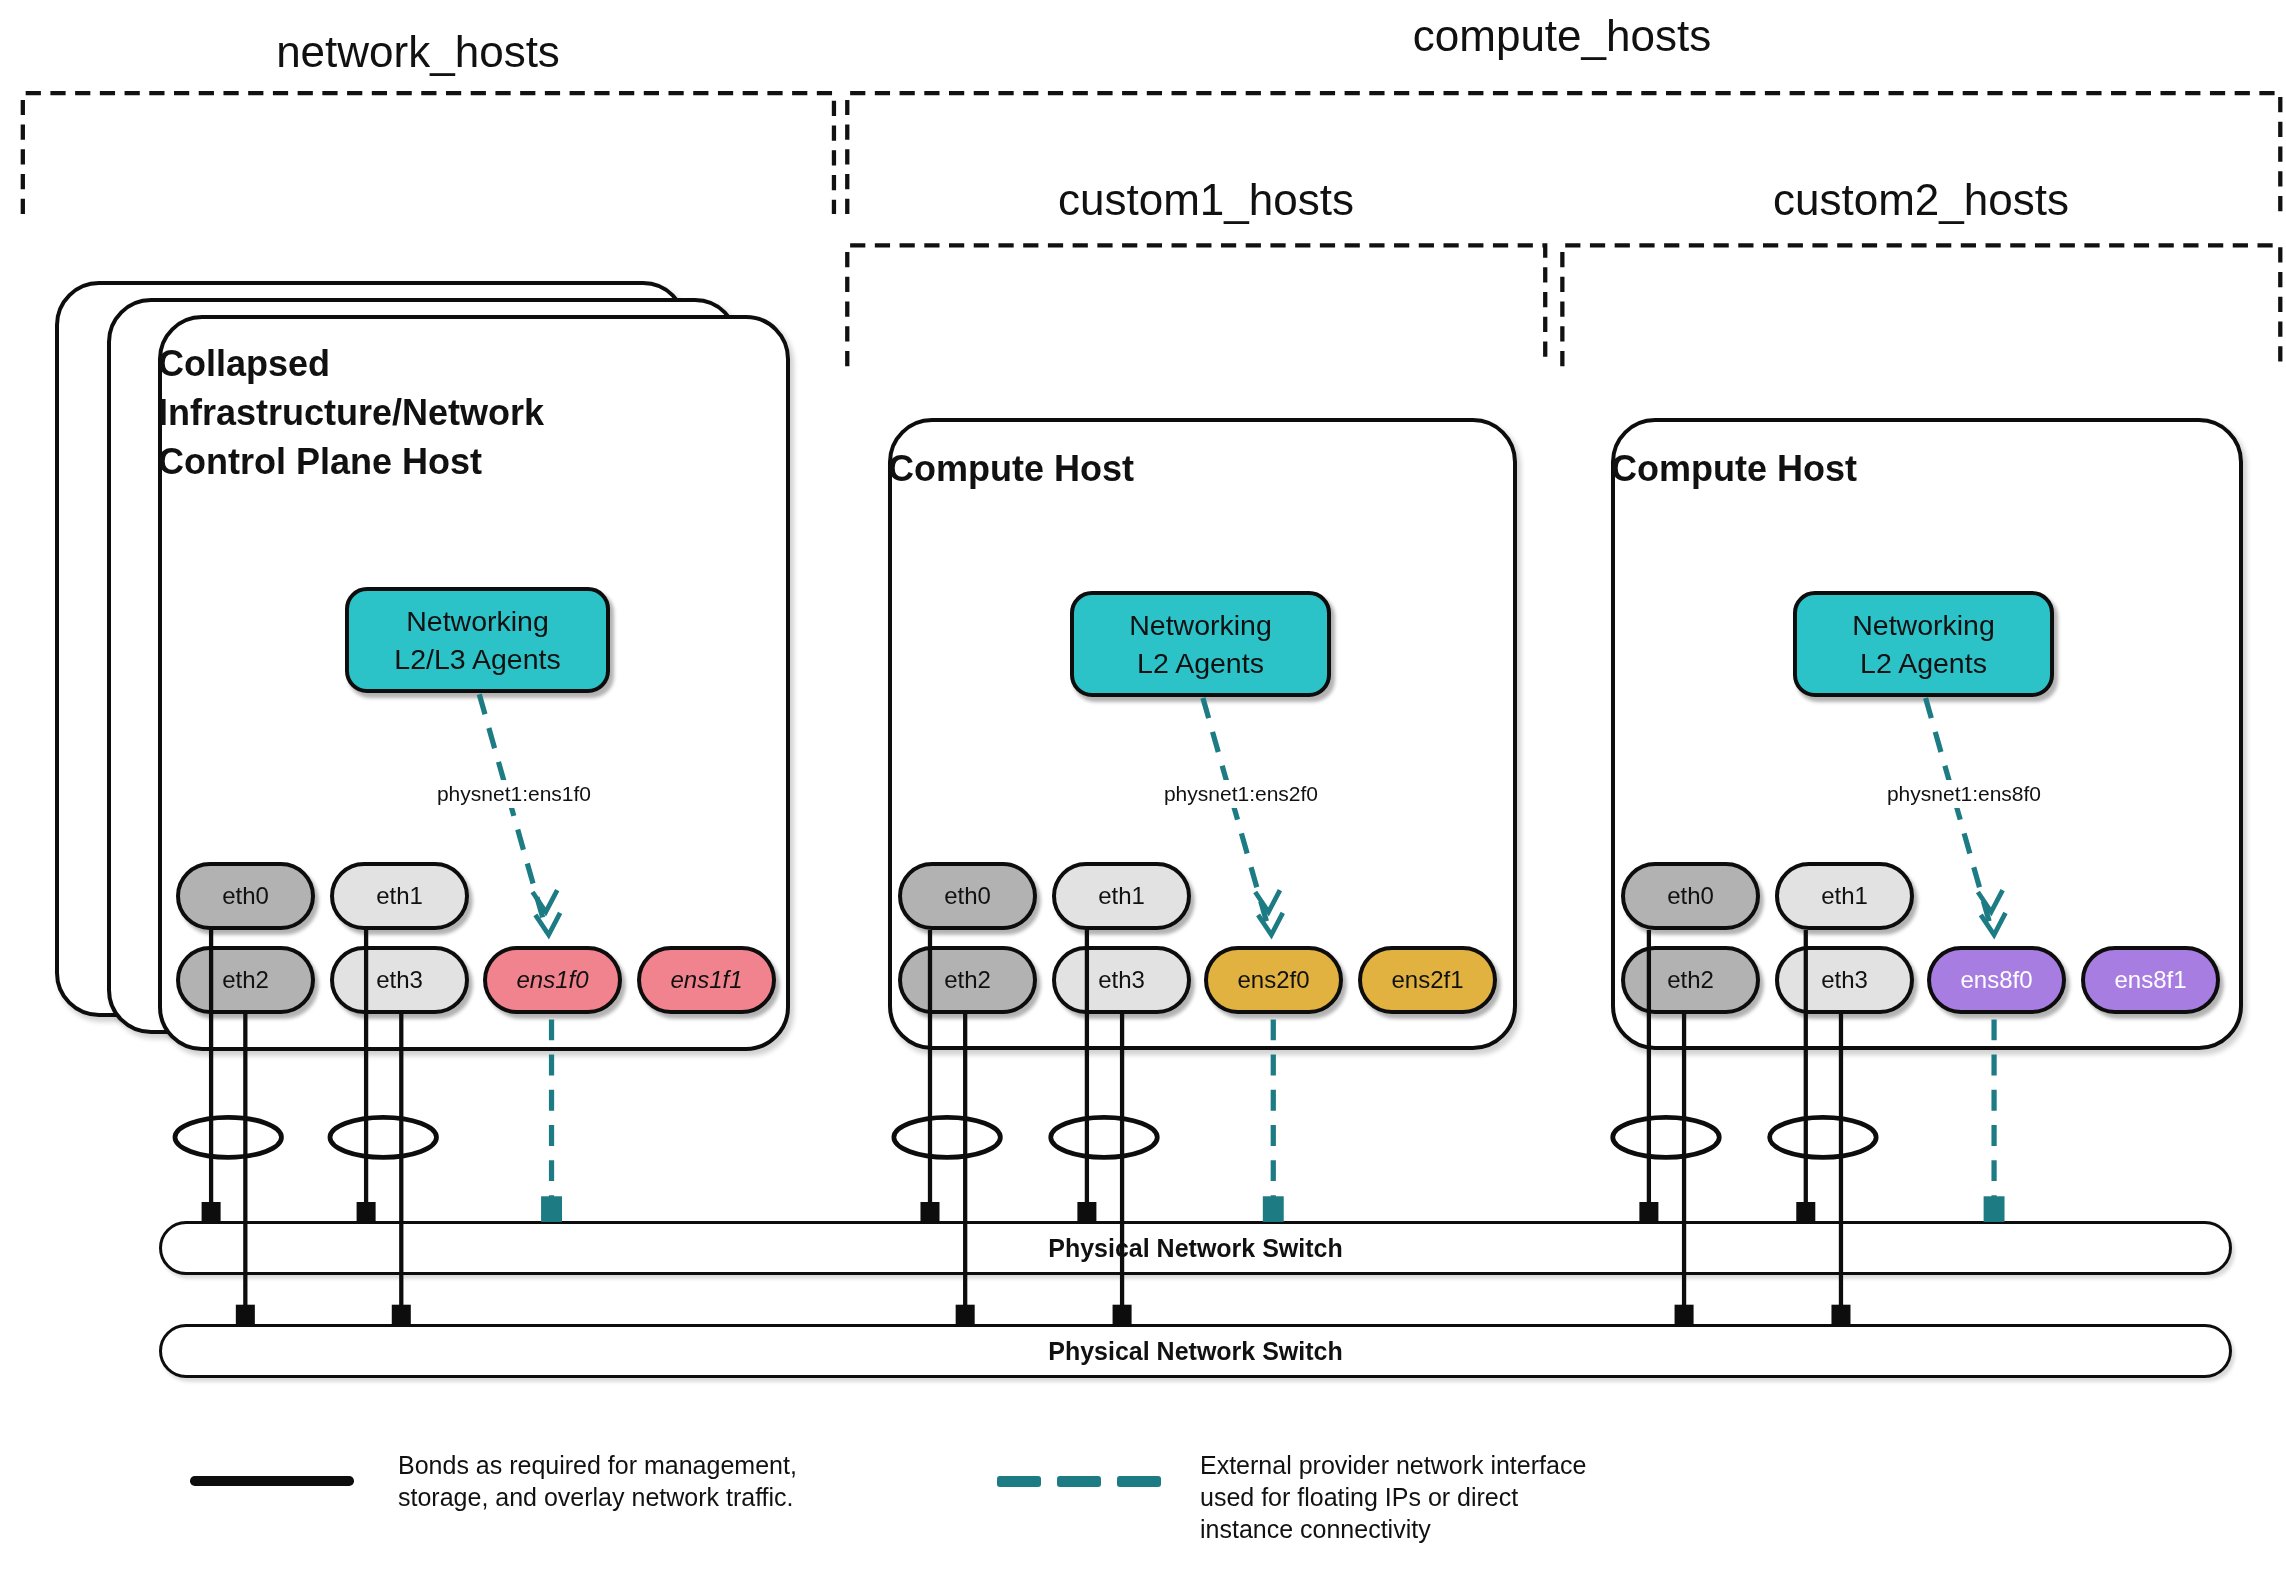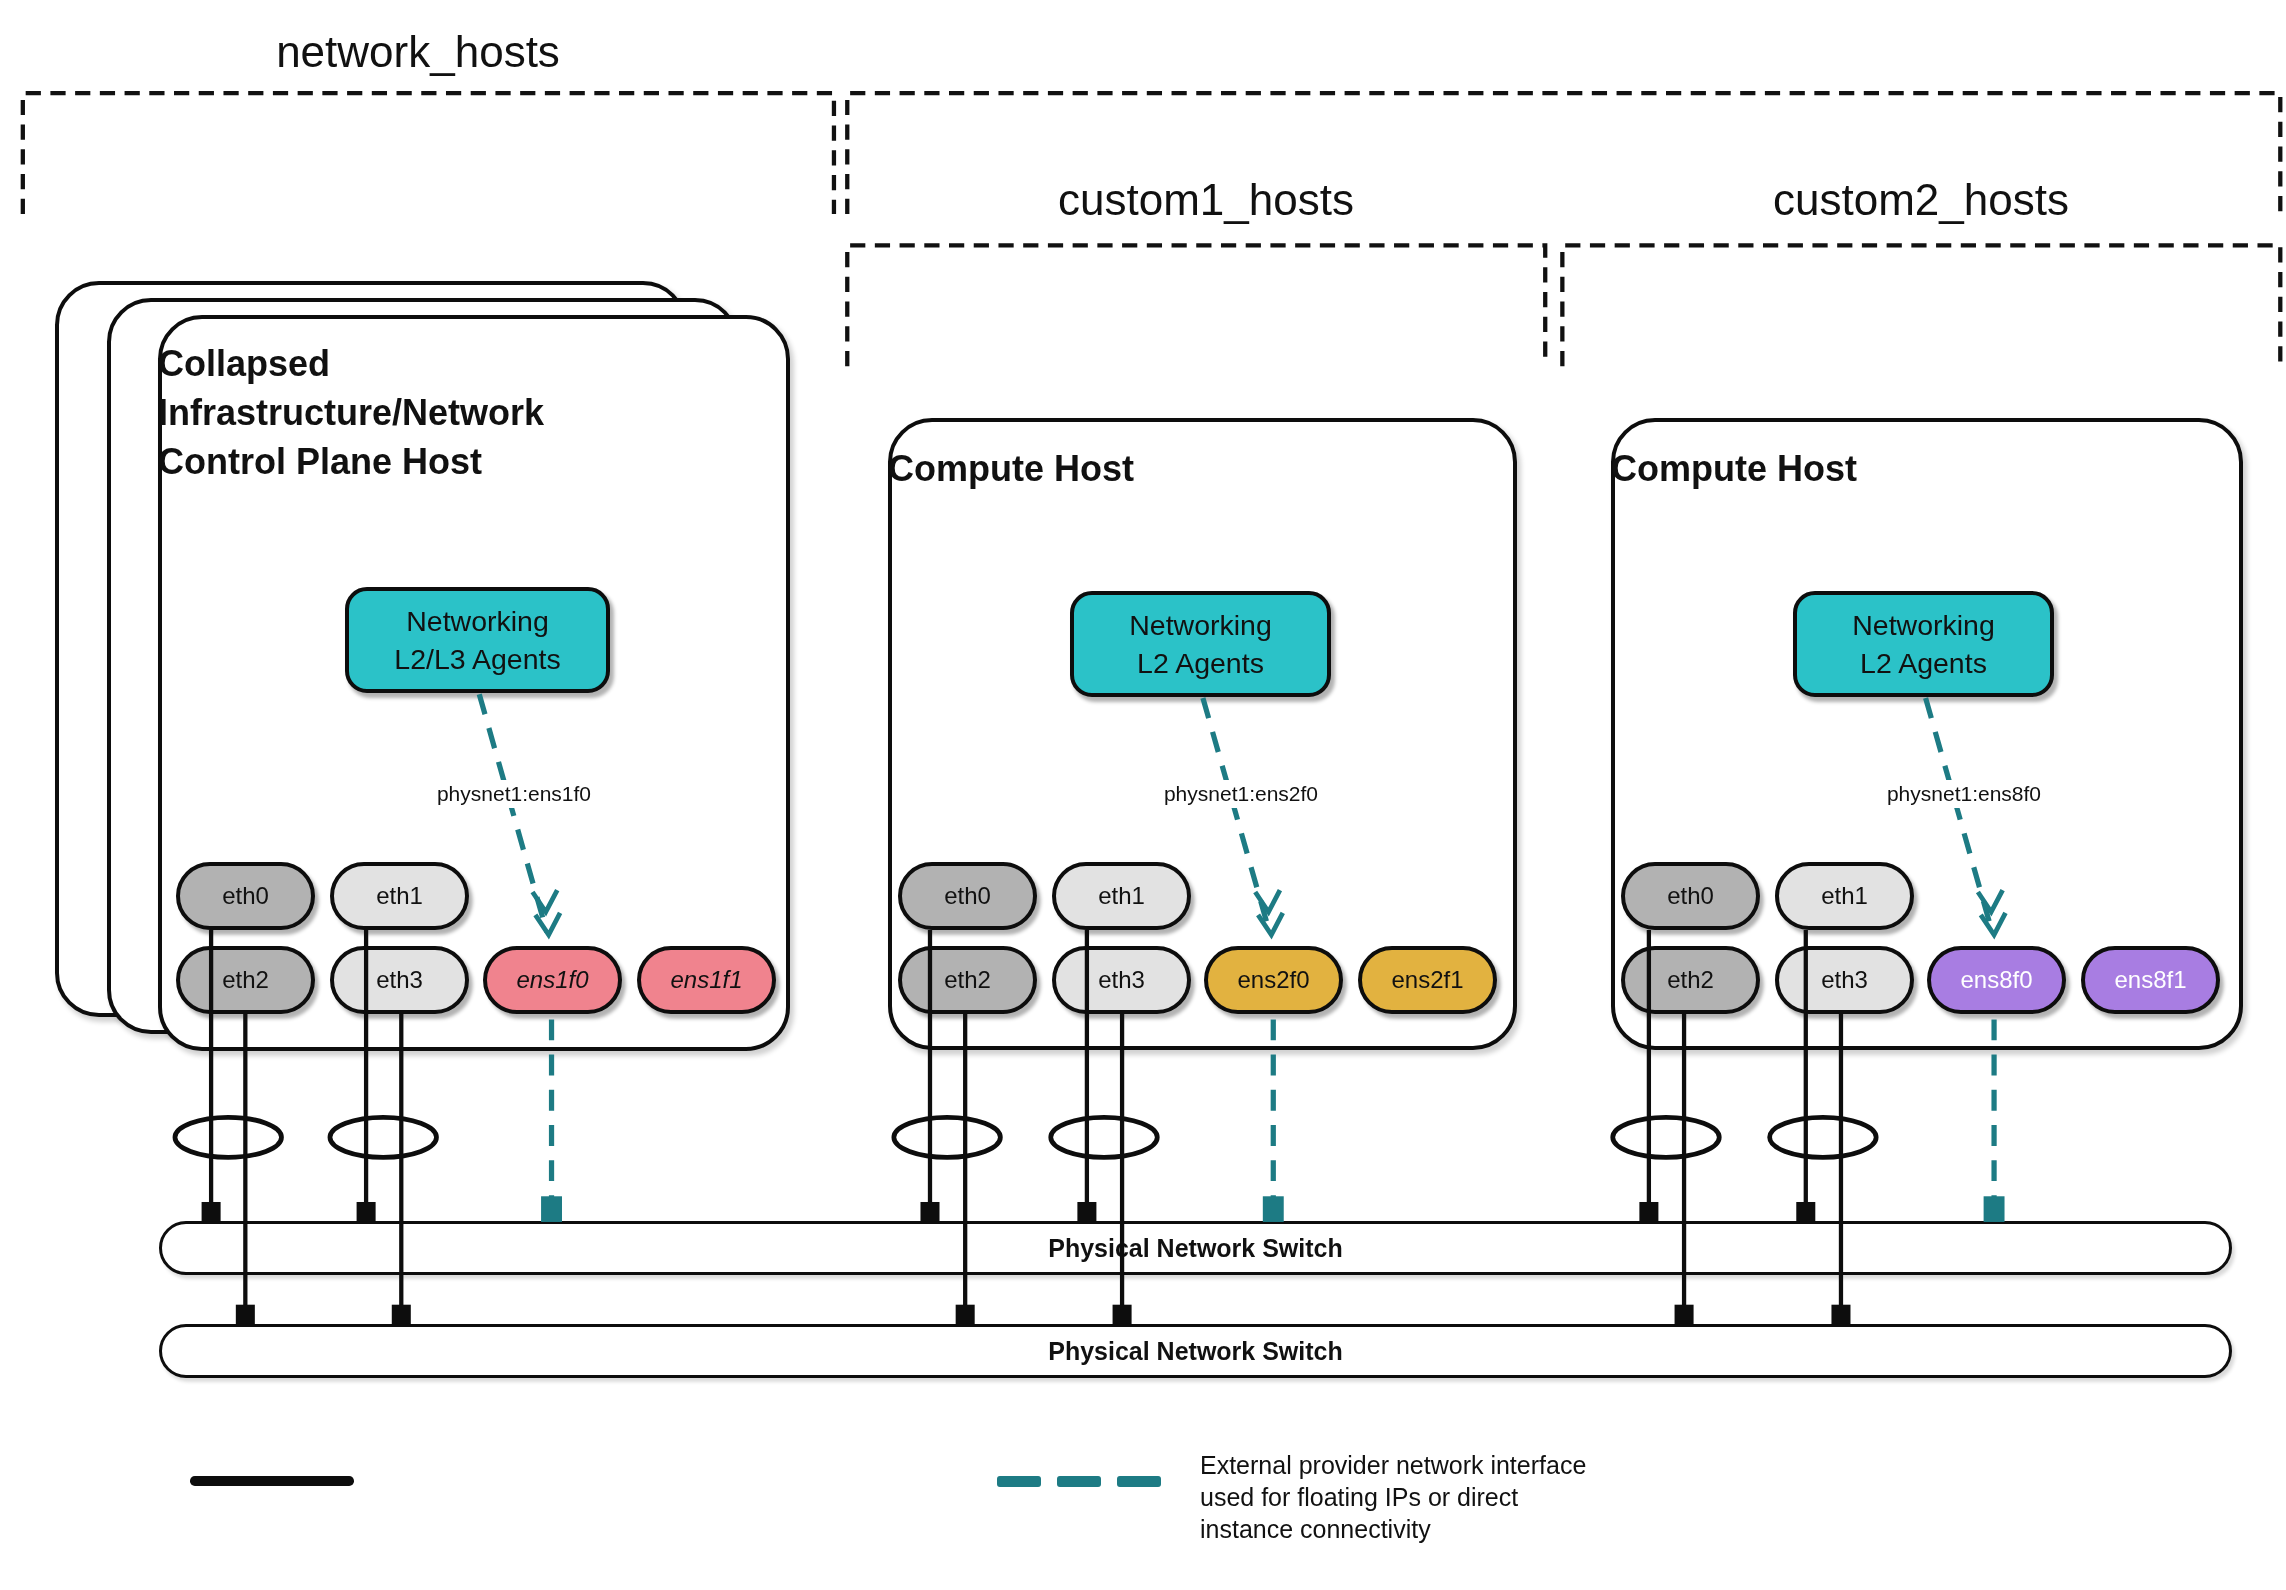--- a/index.html
+++ b/index.html
@@ -49,6 +49,7 @@
 <div id="canvas">
 
   <div class="abs grouplabel" style="left:418px;top:27px;">network_hosts</div>
+  <div class="abs grouplabel" style="left:1562px;top:11.4px;">compute_hosts</div>
   <div class="abs grouplabel" style="left:1206px;top:175px;">custom1_hosts</div>
   <div class="abs grouplabel" style="left:1921px;top:175px;">custom2_hosts</div>
 

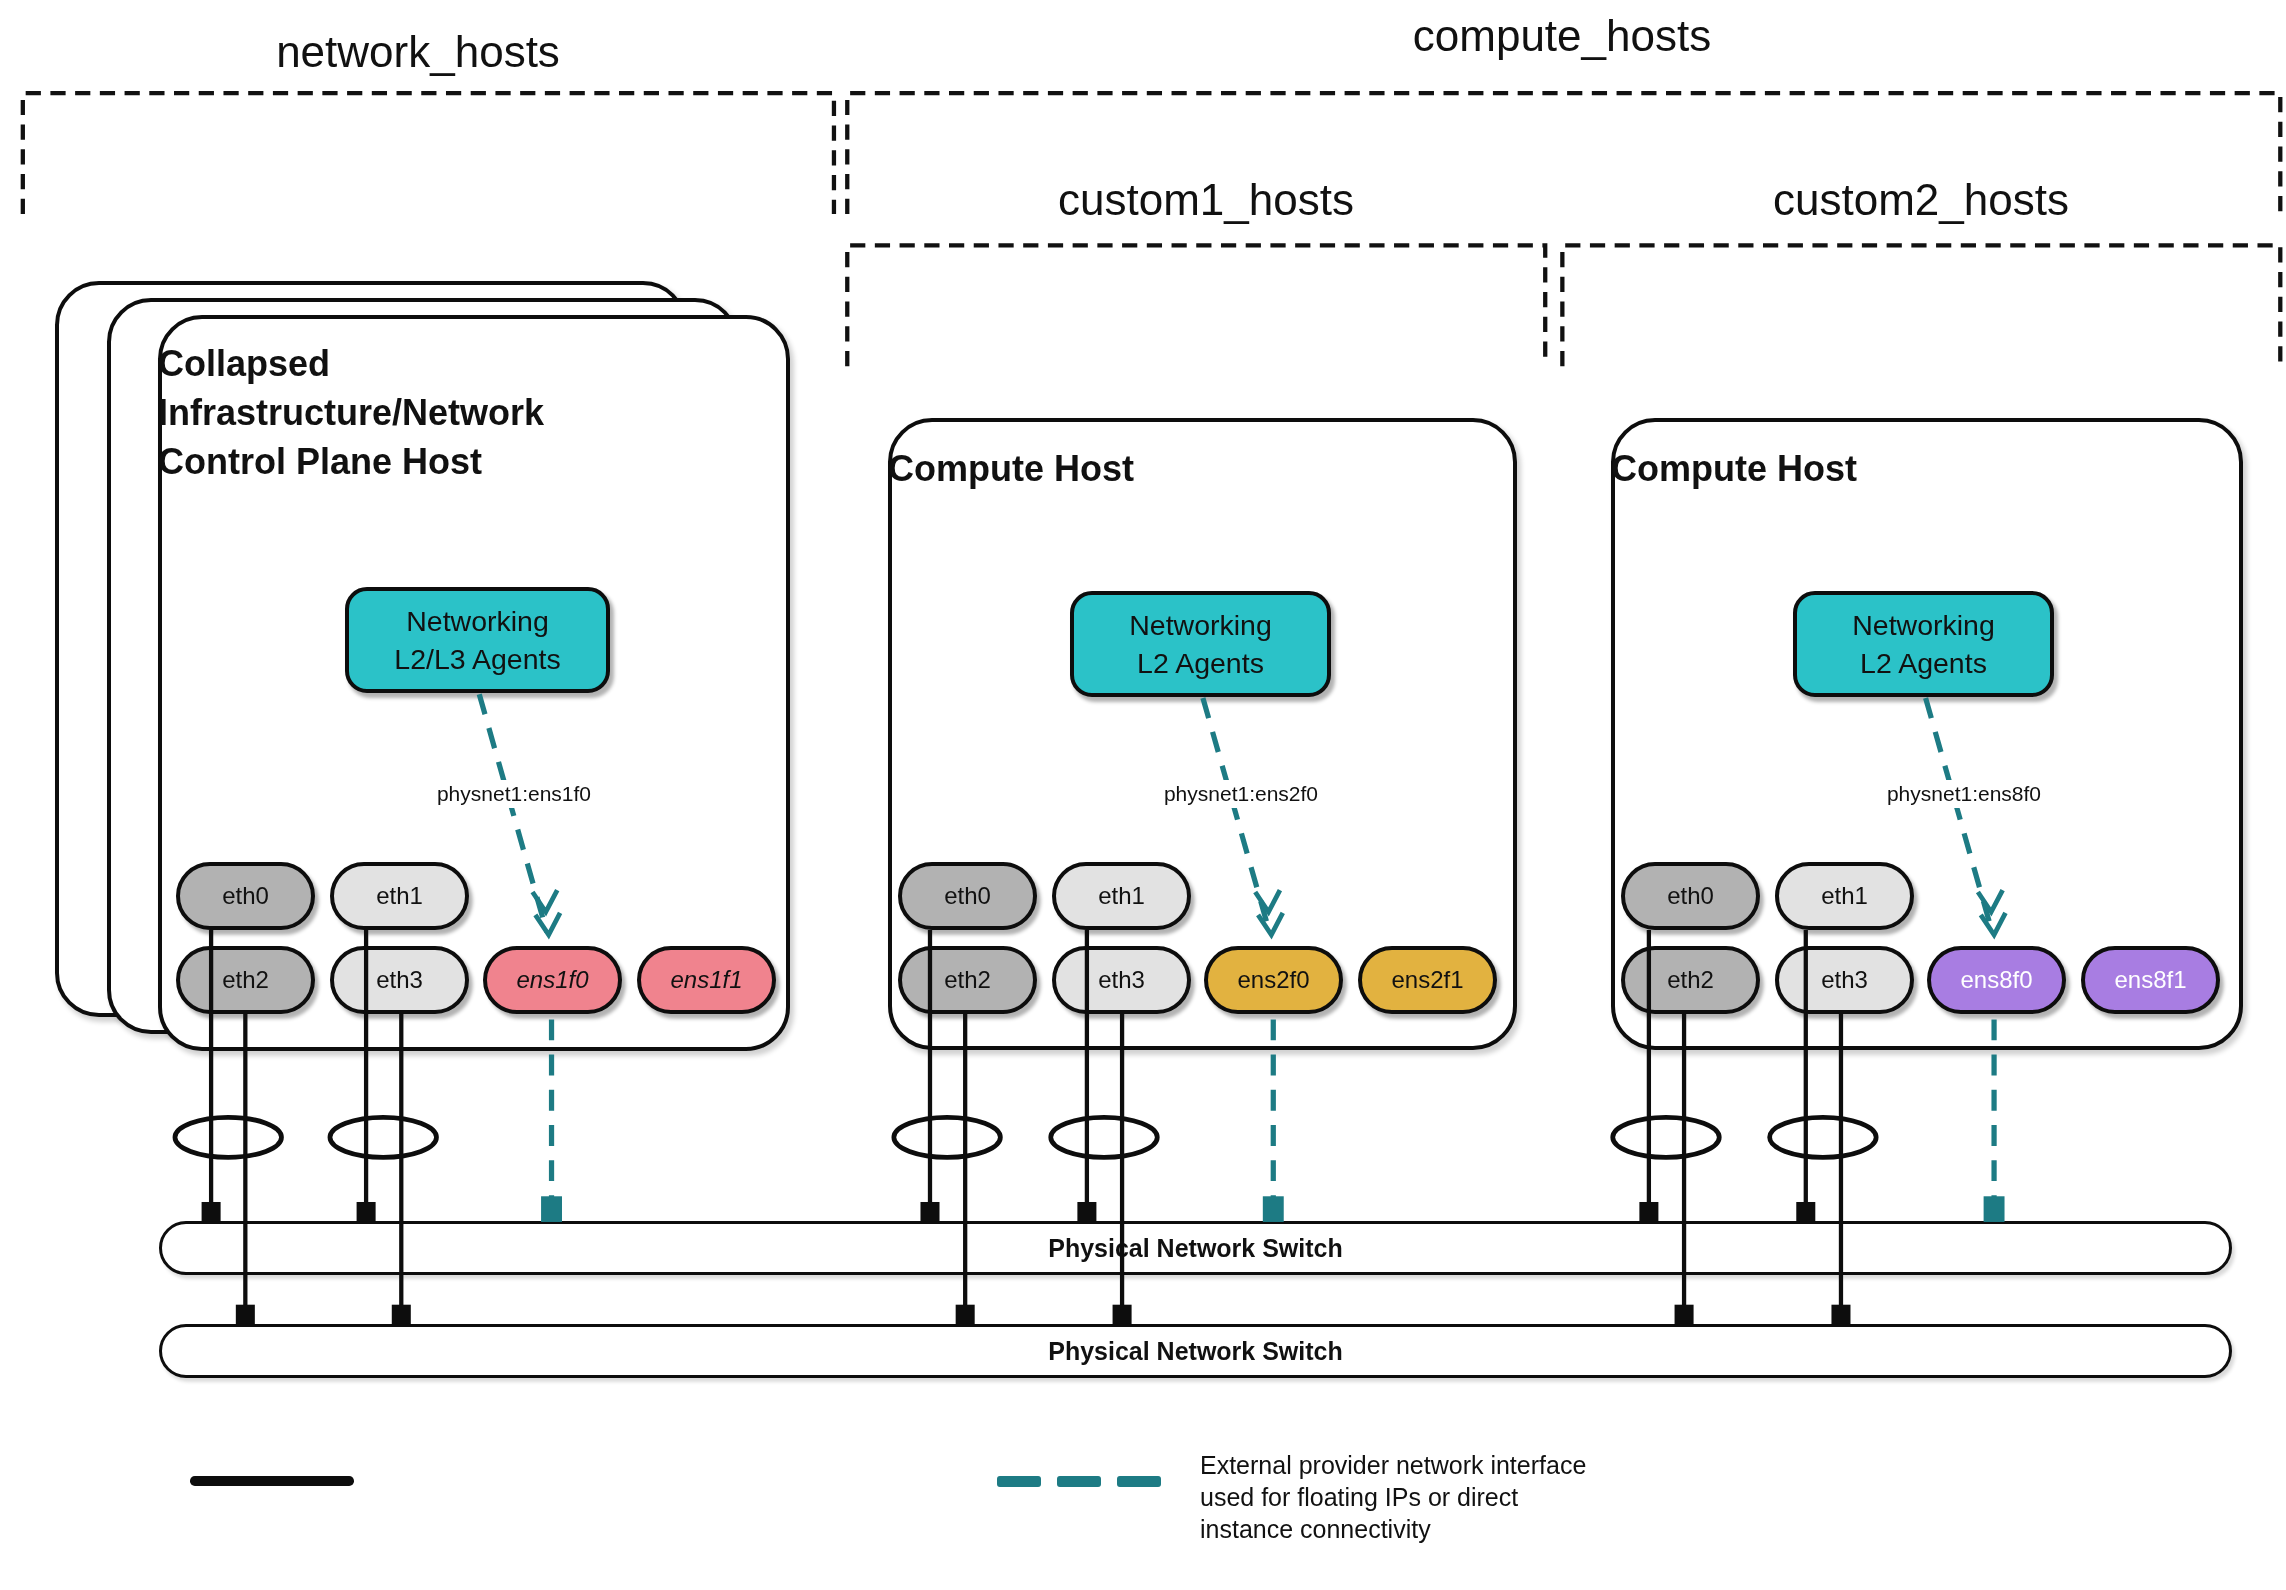--- a/index.html
+++ b/index.html
@@ -102,6 +102,8 @@
   <div class="abs switchbar" style="left:159px;top:1324px;width:2073px;height:54px;">Physical Network Switch</div>
 
   <div class="abs legend-solid" style="left:190px;top:1476px;width:164px;height:9.5px;"></div>
+  <div class="abs legend-text" style="left:398px;top:1449px;width:590px;">Bonds as required for management,
+storage, and overlay network traffic.</div>
   <div class="abs legend-dashes" style="left:997px;top:1476px;">
     <div class="dash"></div>
     <div class="dash"></div>

